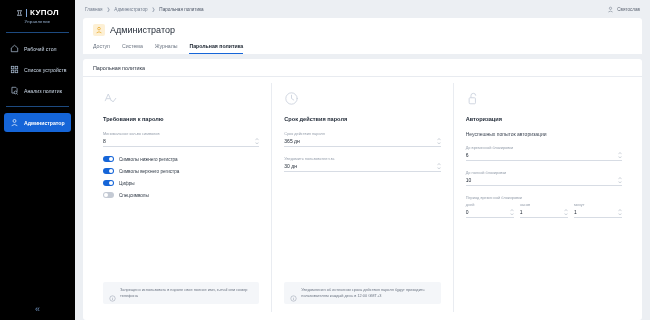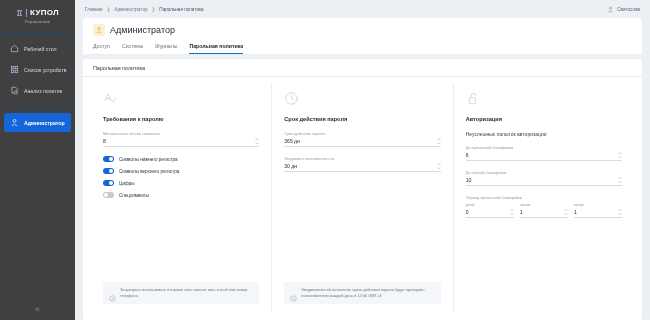--- a/index.html
+++ b/index.html
@@ -14,7 +14,7 @@
   
   .sidebar {
     width: 75px; height: 320px;
-    background: #404040;
+    background: #000000;
     position: relative;
     flex: 0 0 75px;
     color: #fff;

